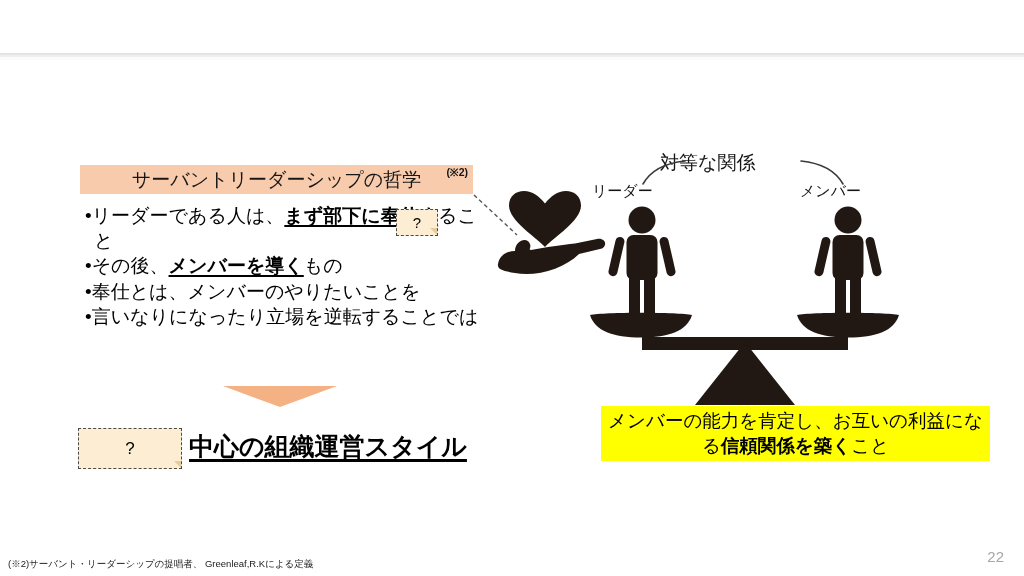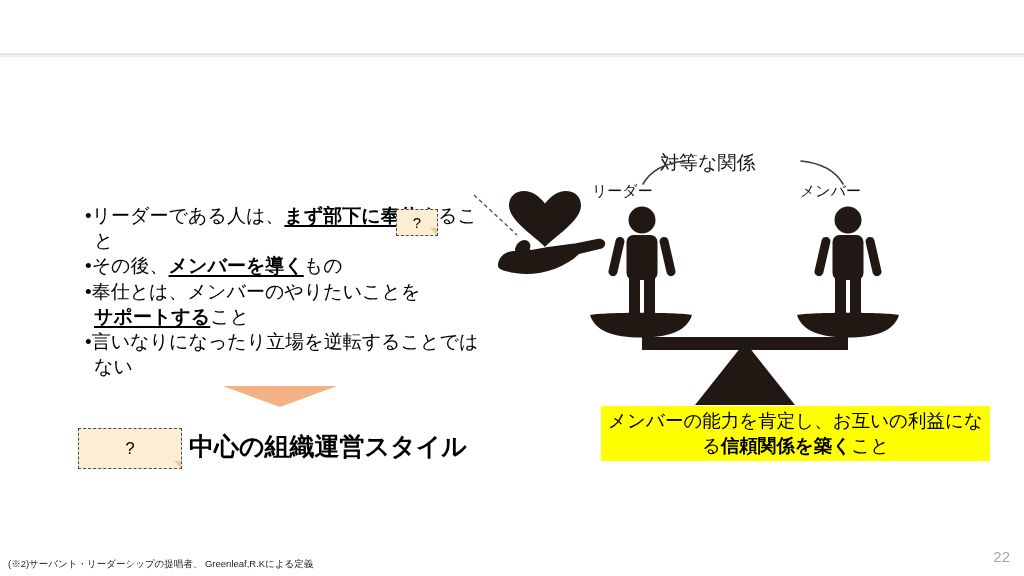--- a/index.html
+++ b/index.html
@@ -61,6 +61,10 @@
 
   <div class="separator"></div>
 
+  <div class="phil-header">
+    <span>サーバントリーダーシップの哲学</span>
+    <span class="annot">(※2)</span>
+  </div>
 
   <div class="bullets">
       <div class="seg-line"><span>•リーダーである人は、</span><span class="seg-bold seg-underline">まず部下に奉仕す</span><span>るこ</span></div>

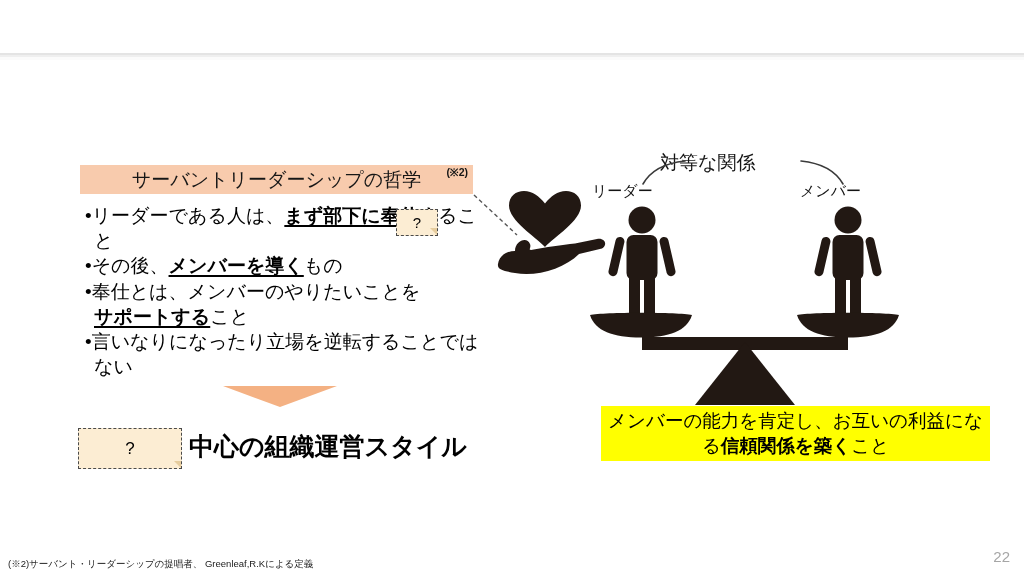--- a/index.html
+++ b/index.html
@@ -71,7 +71,6 @@
       <div class="seg-line indent"><span>と</span></div>
       <div class="seg-line"><span>•その後、</span><span class="seg-bold seg-underline">メンバーを導く</span><span>もの</span></div>
       <div class="seg-line"><span>•奉仕とは、メンバーのやりたいことを</span></div>
-      <div class="seg-line indent"><span class="seg-bold seg-underline">サポートする</span><span>こと</span></div>
       <div class="seg-line"><span>•言いなりになったり立場を逆転することでは</span></div>
       <div class="seg-line indent"><span>ない</span></div>
     </div>

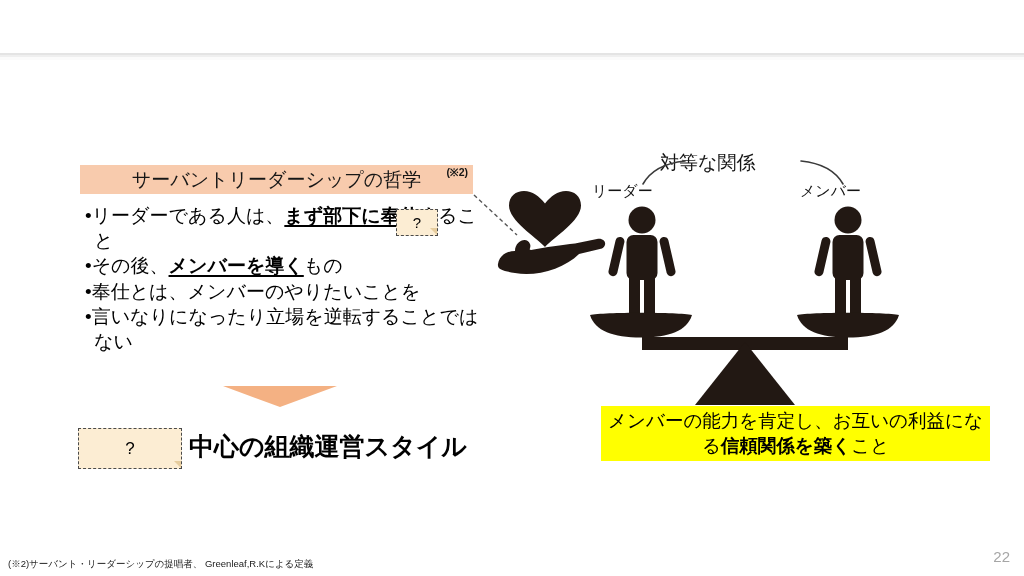--- a/index.html
+++ b/index.html
@@ -72,7 +72,6 @@
       <div class="seg-line"><span>•その後、</span><span class="seg-bold seg-underline">メンバーを導く</span><span>もの</span></div>
       <div class="seg-line"><span>•奉仕とは、メンバーのやりたいことを</span></div>
       <div class="seg-line"><span>•言いなりになったり立場を逆転することでは</span></div>
-      <div class="seg-line indent"><span>ない</span></div>
     </div>
 
   <div class="q-box small">

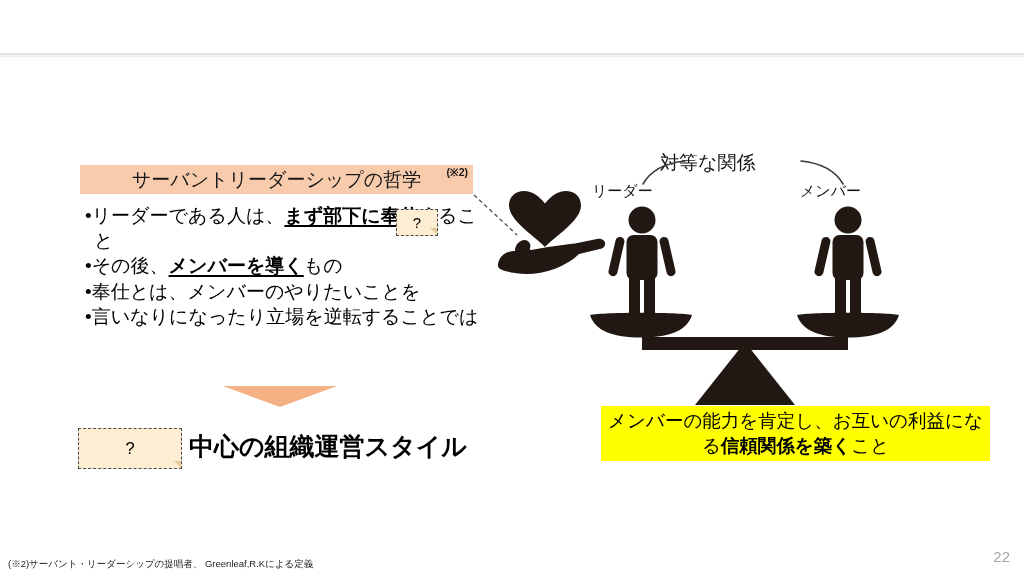--- a/index.html
+++ b/index.html
@@ -35,7 +35,7 @@
          border-top:21px solid var(--arrow);}
 
   .conclusion{position:absolute;left:189px;top:430px;font-size:25px;font-weight:bold;white-space:nowrap;}
-  .conclusion span{text-decoration-thickness:2.5px;text-underline-offset:4px;}
+  .conclusion span{text-decoration:underline;text-decoration-thickness:2.5px;text-underline-offset:4px;}
 
   
   .equal-label{position:absolute;left:660px;top:150px;width:172px;text-align:left;

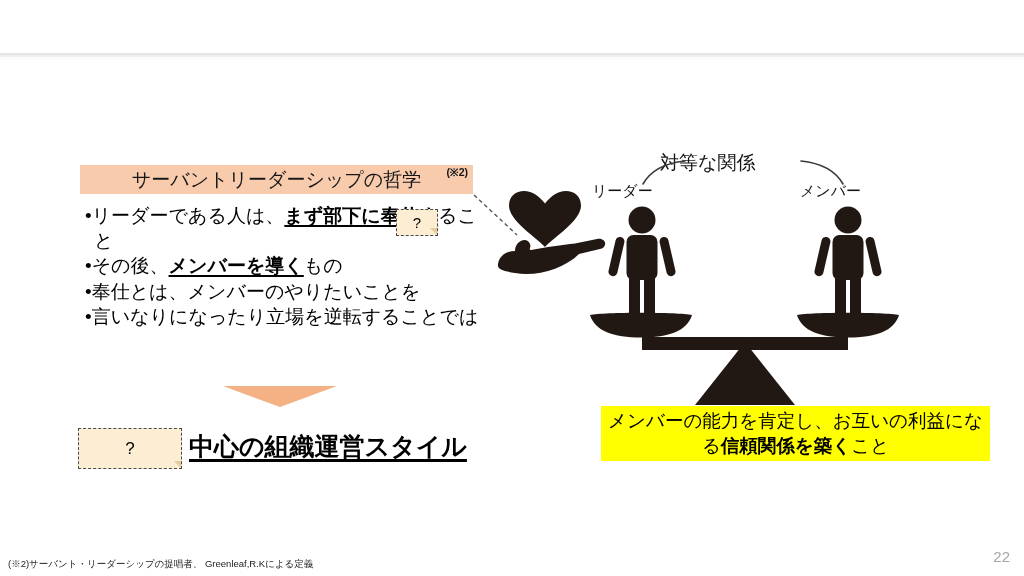--- a/index.html
+++ b/index.html
@@ -52,7 +52,7 @@
          font-size:18.5px;line-height:25px;text-align:center;padding:2px 0 3px;margin-left:48px;}
 
   .footnote{position:absolute;left:8px;top:558px;font-size:9.5px;font-weight:normal;color:#1a1a1a;white-space:nowrap;}
-  .page-number{position:absolute;right:14px;top:548px;font-size:15px;color:var(--page_number);}
+  .page-number{position:absolute;right:20px;top:548px;font-size:15px;color:var(--page_number);}
 </style>
 </head>
 <body>

